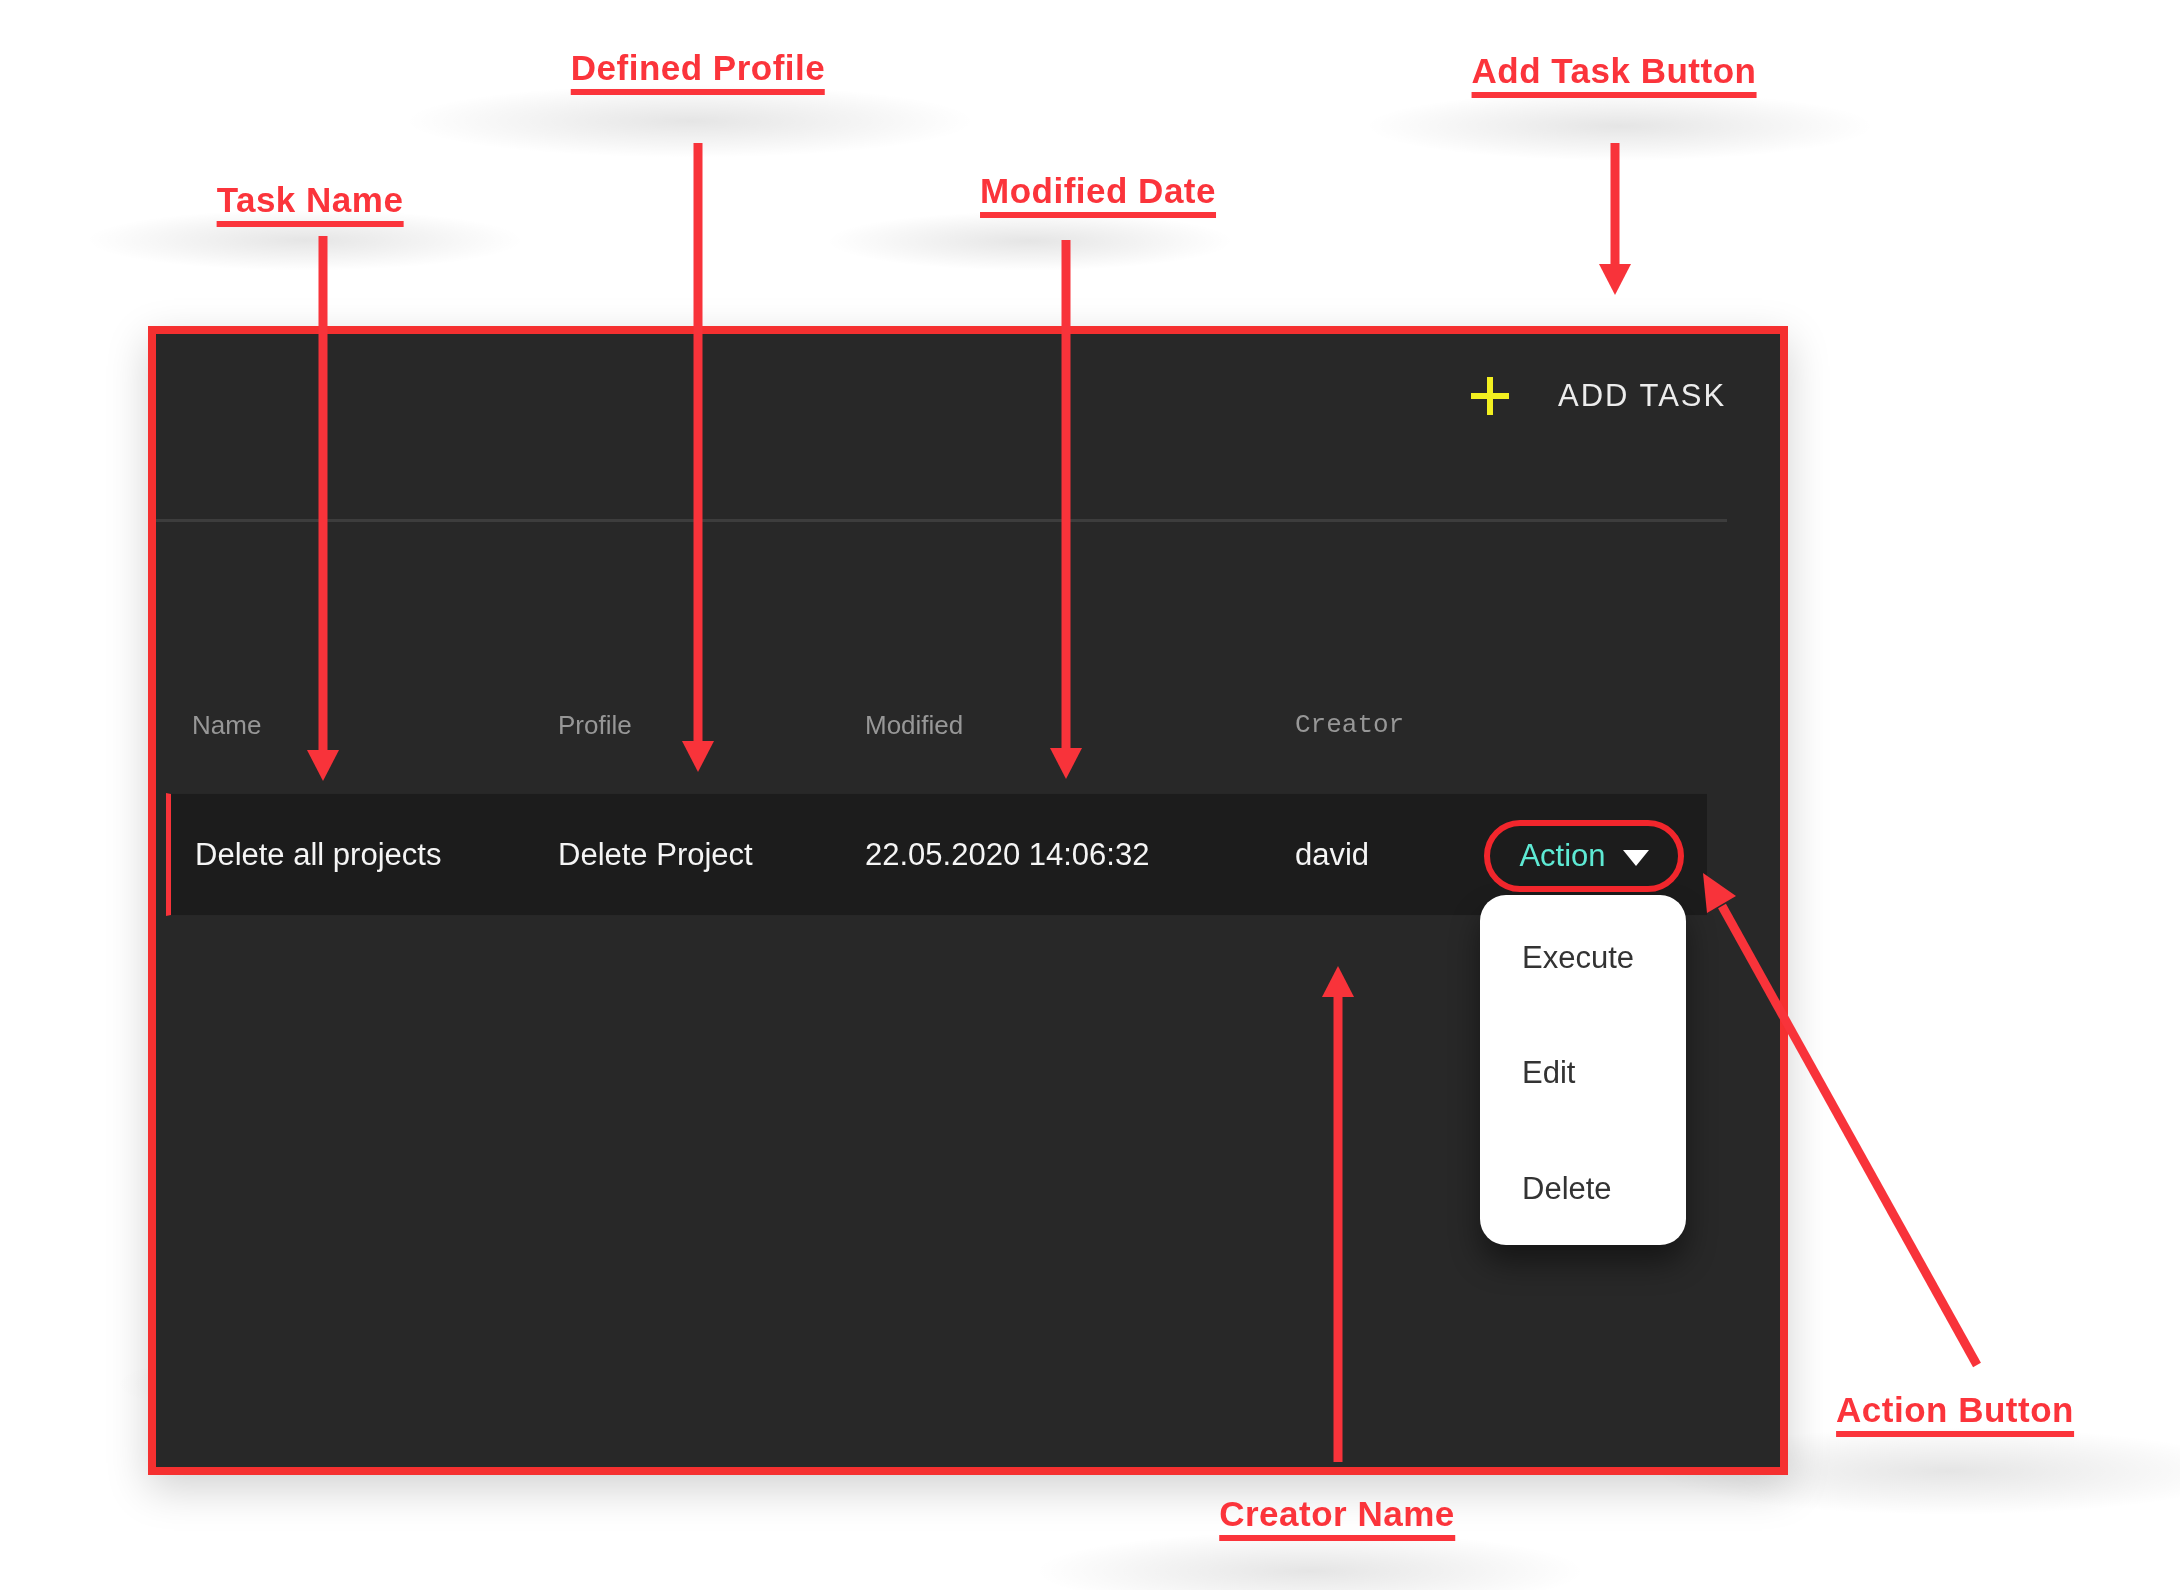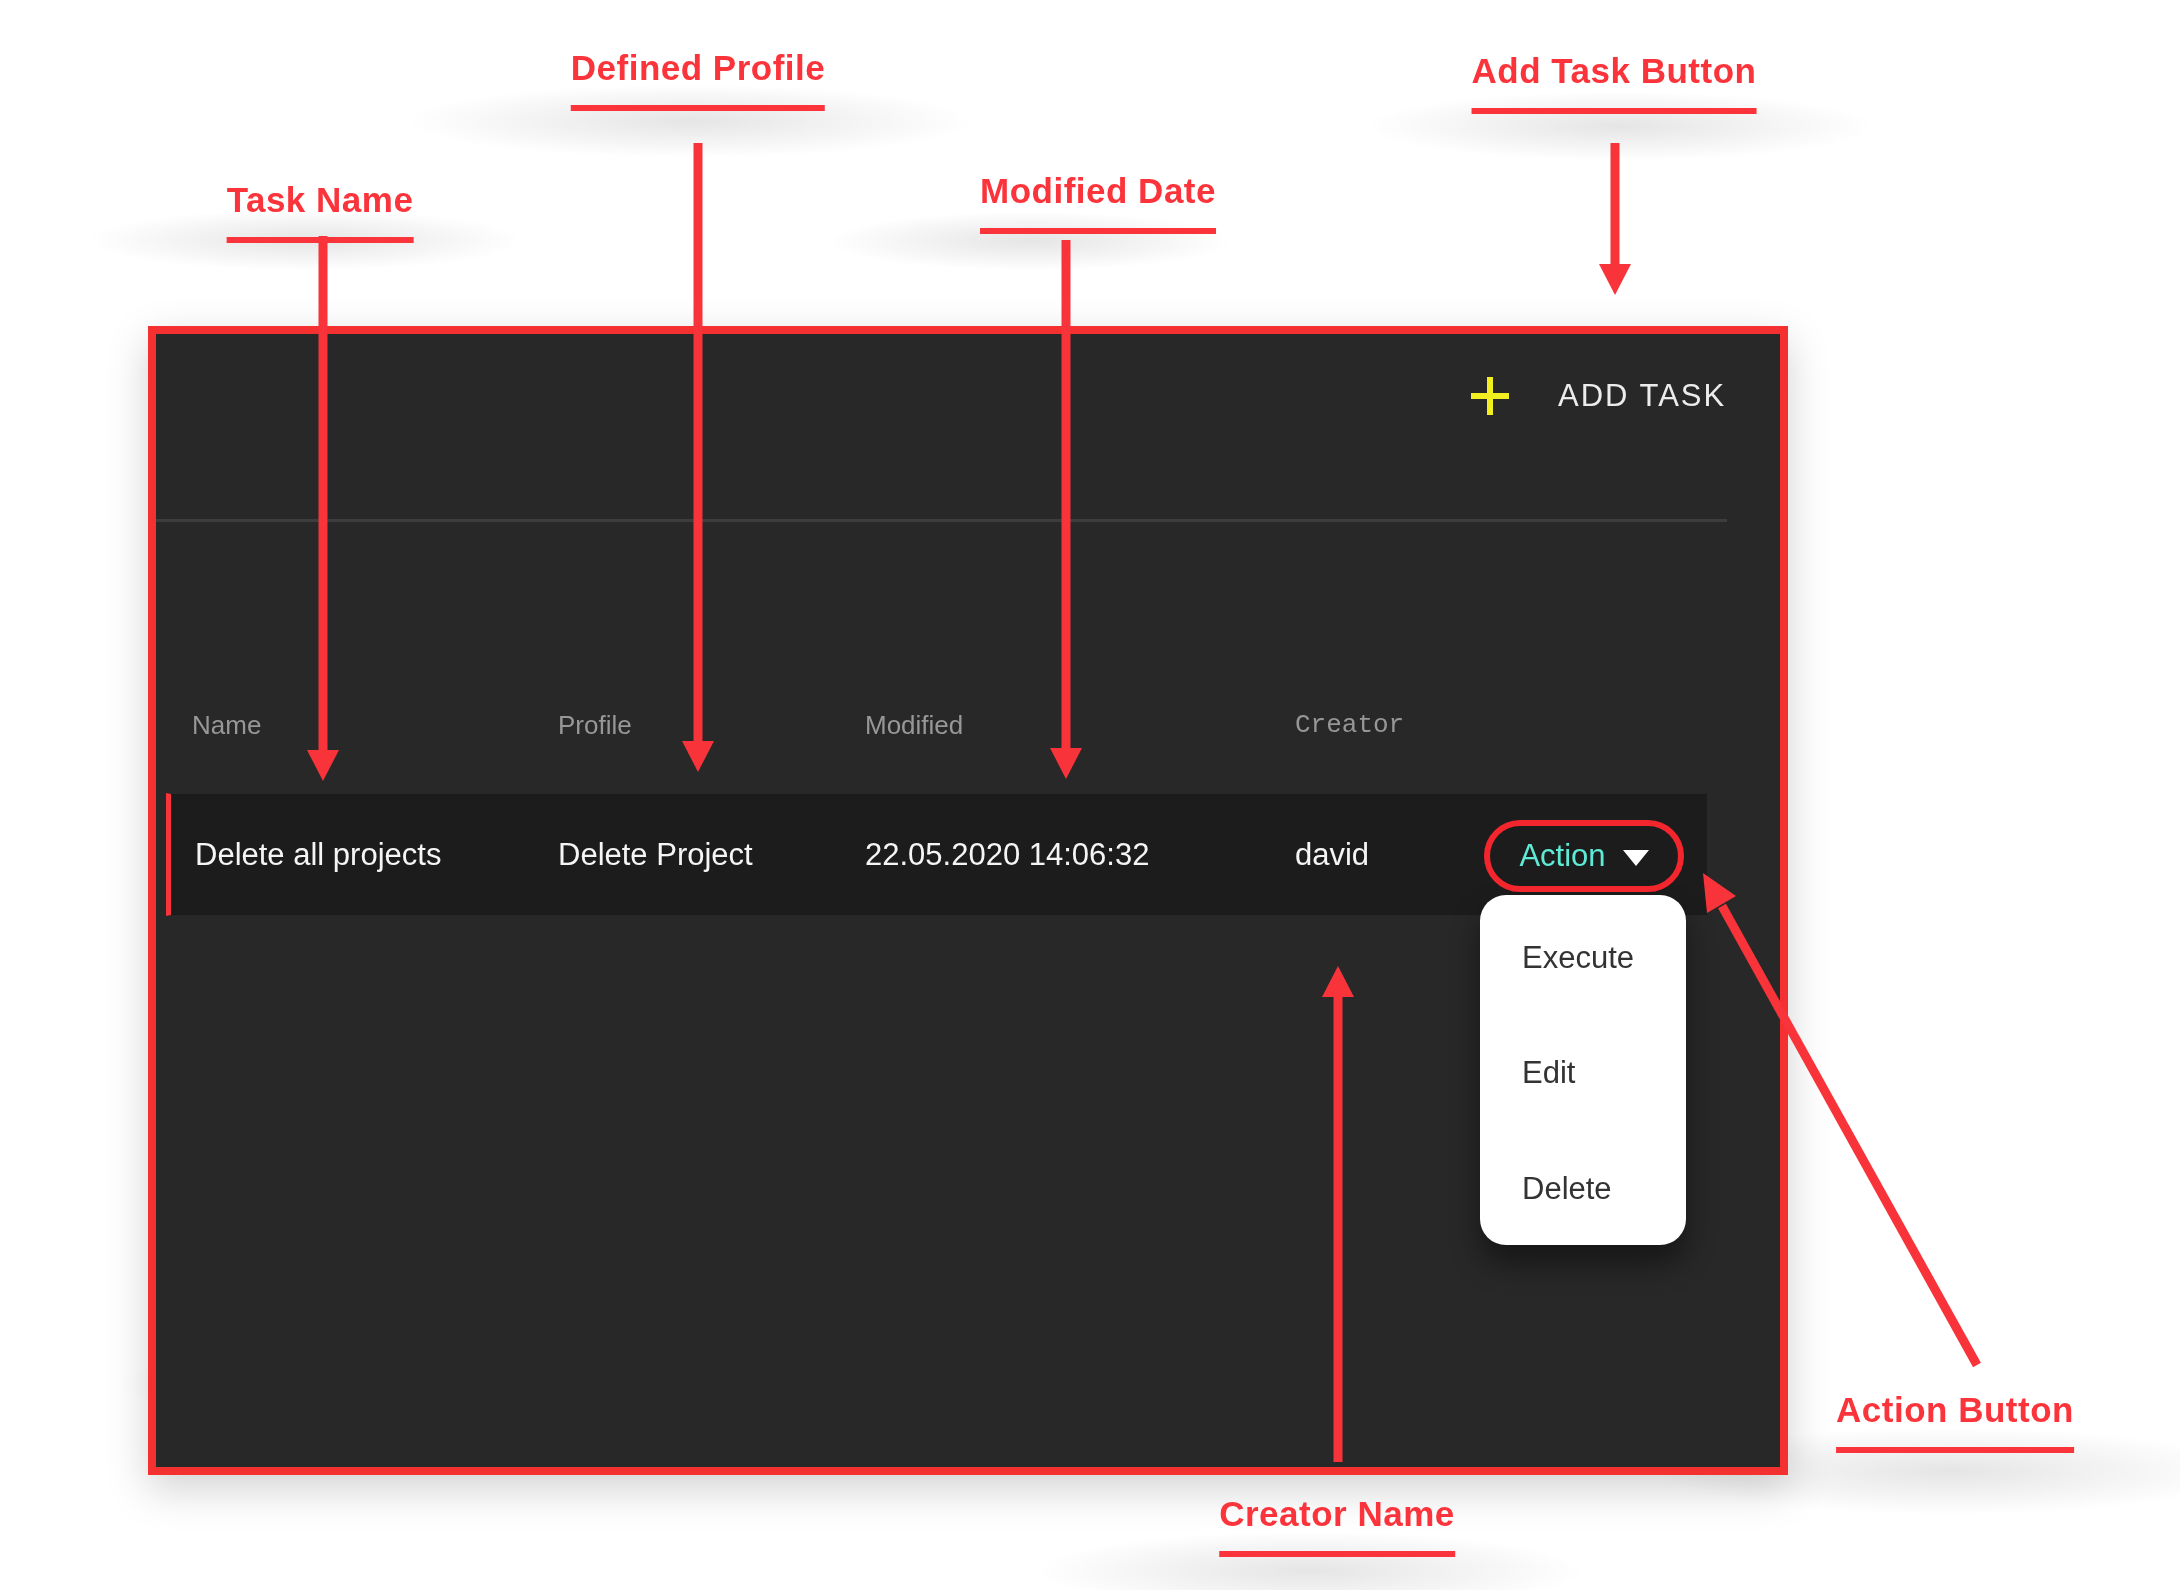--- a/index.html
+++ b/index.html
@@ -80,7 +80,7 @@
   .ann{
     position:absolute;transform:translateX(-50%);z-index:11;
     color:#fb343b;font-size:35px;font-weight:bold;white-space:nowrap;
-    border-bottom:6px solid #fb343b;padding-bottom:17px;letter-spacing:0.5px;
+    border-bottom:6px solid #fb343b;padding-bottom:1px;letter-spacing:0.5px;
   }
   .ann.task-name{left:320px;top:180px;}
   .ann.defined-profile{left:698px;top:48px;}

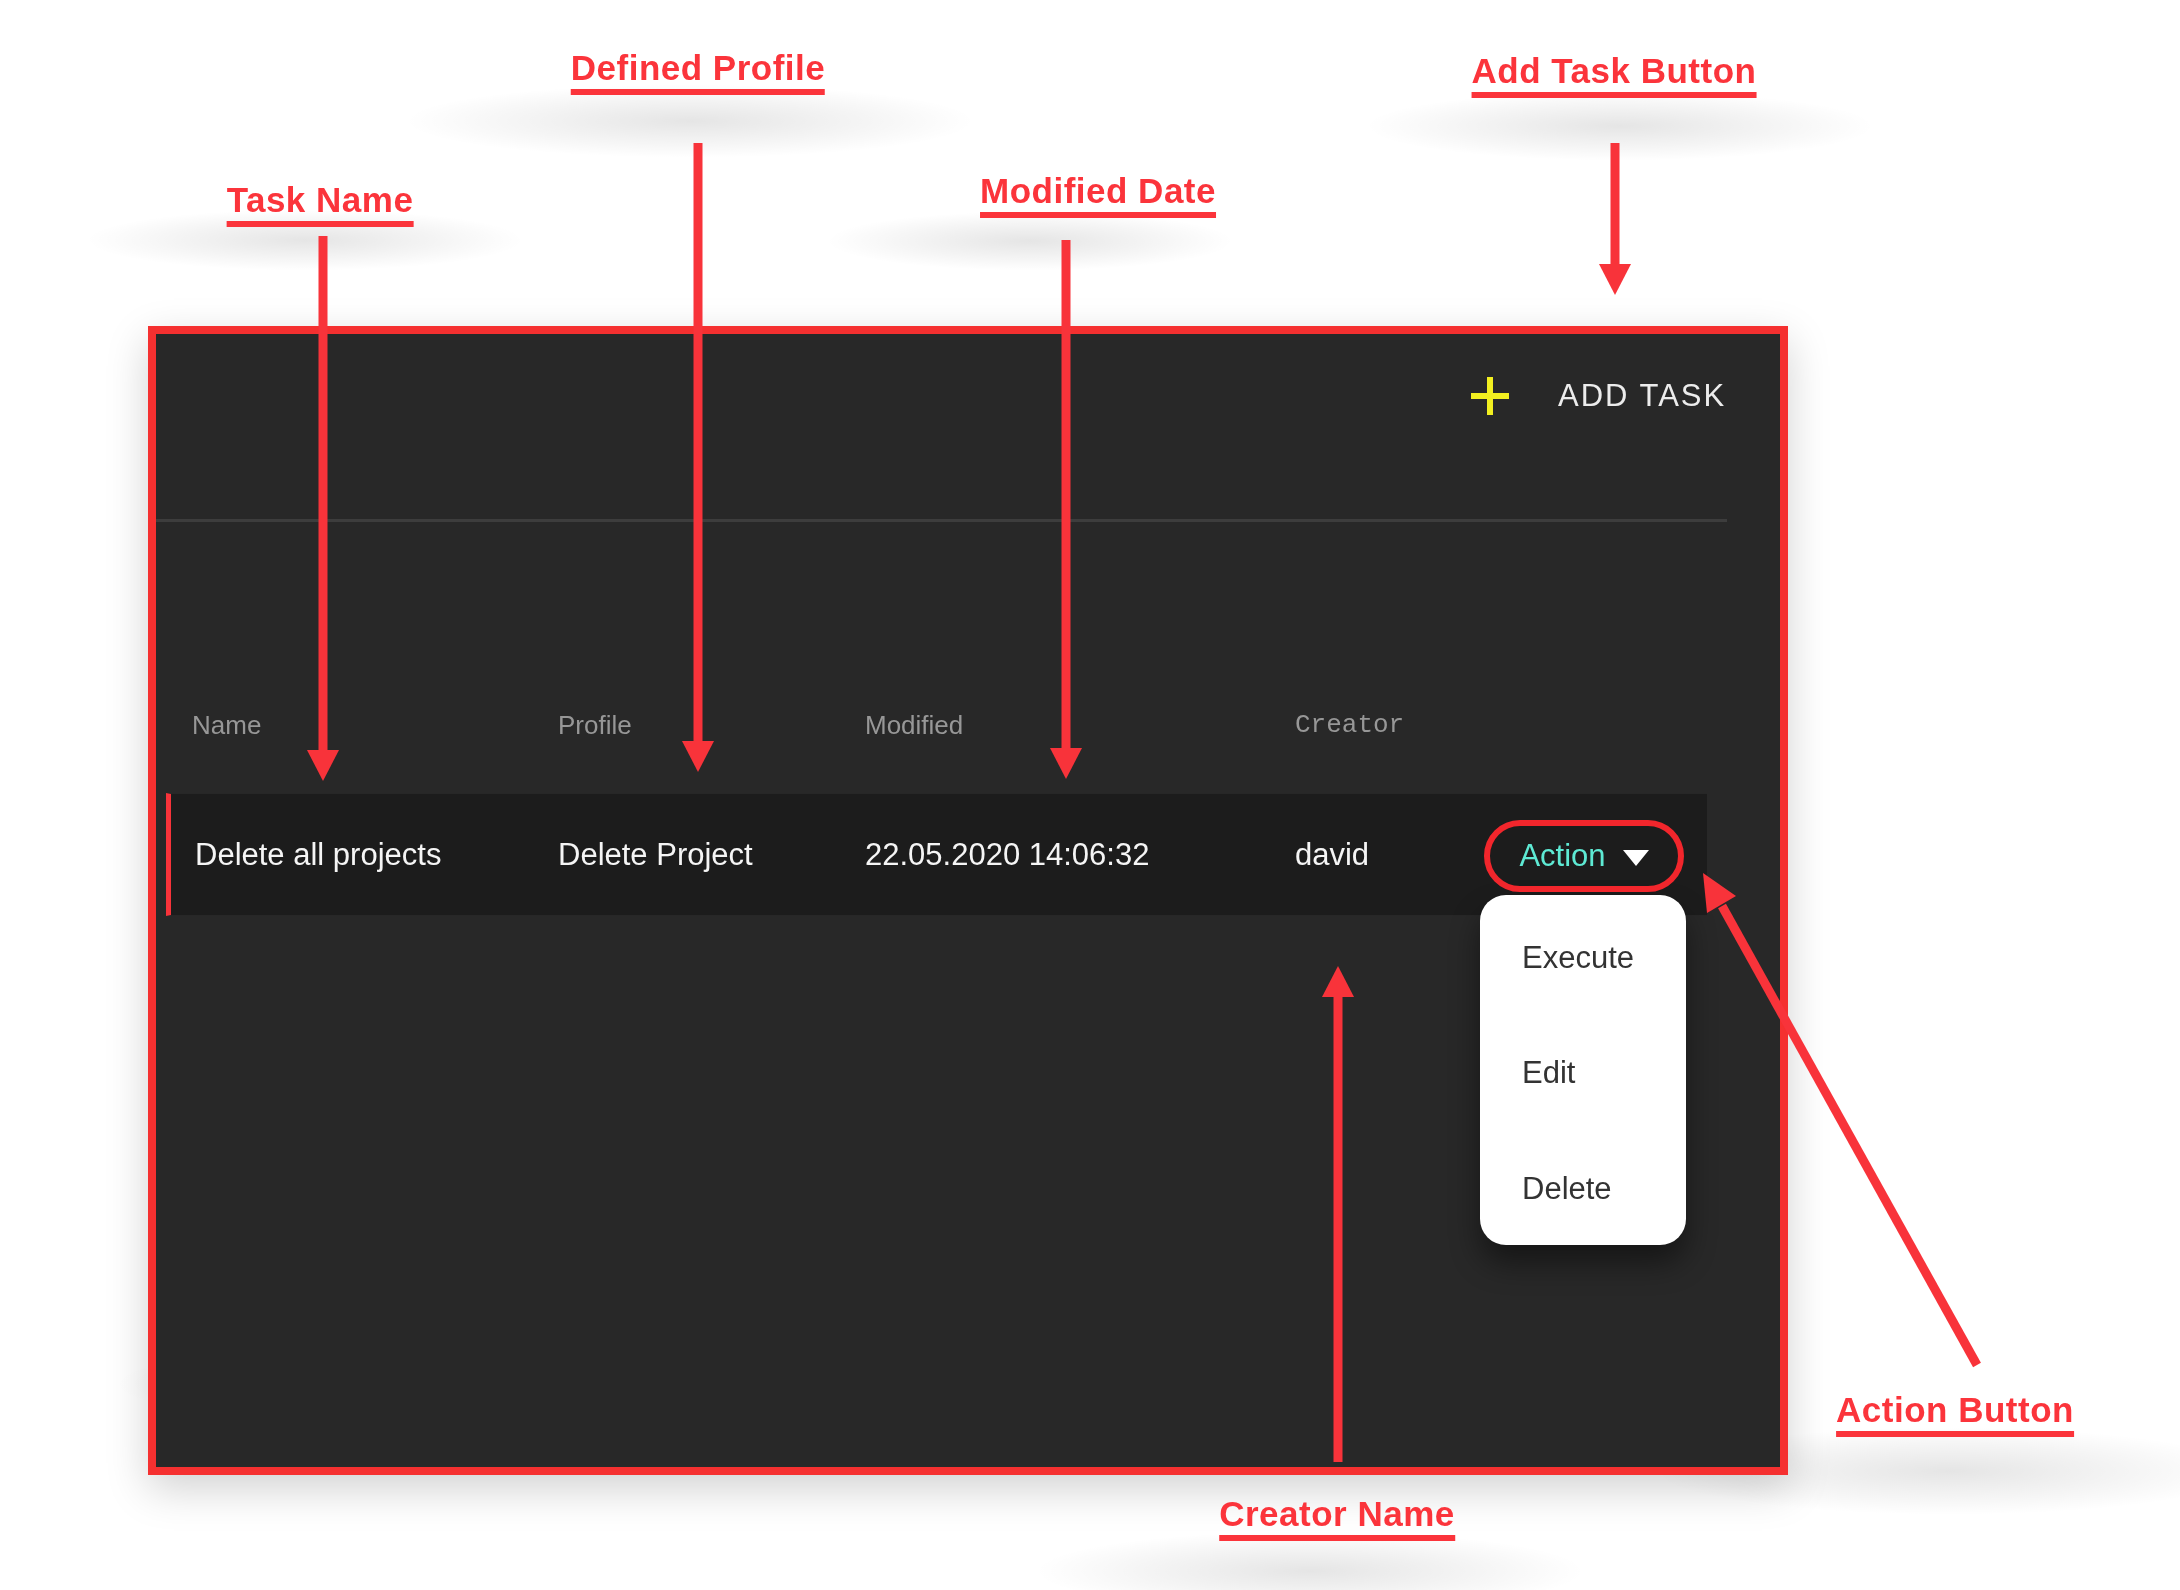--- a/index.html
+++ b/index.html
@@ -82,7 +82,7 @@
     color:#fb343b;font-size:35px;font-weight:bold;white-space:nowrap;
     border-bottom:6px solid #fb343b;padding-bottom:1px;letter-spacing:0.5px;
   }
-  .ann.task-name{left:320px;top:180px;}
+  .ann.task-name{left:310px;top:180px;}
   .ann.defined-profile{left:698px;top:48px;}
   .ann.modified-date{left:1098px;top:171px;}
   .ann.add-task-button{left:1614px;top:51px;}

